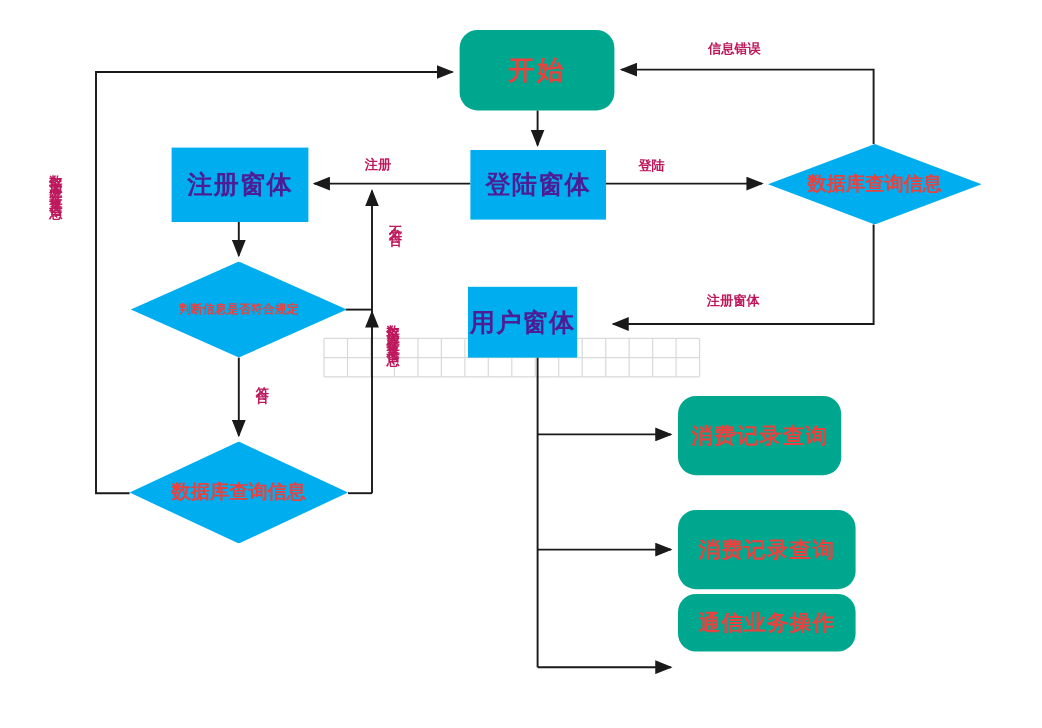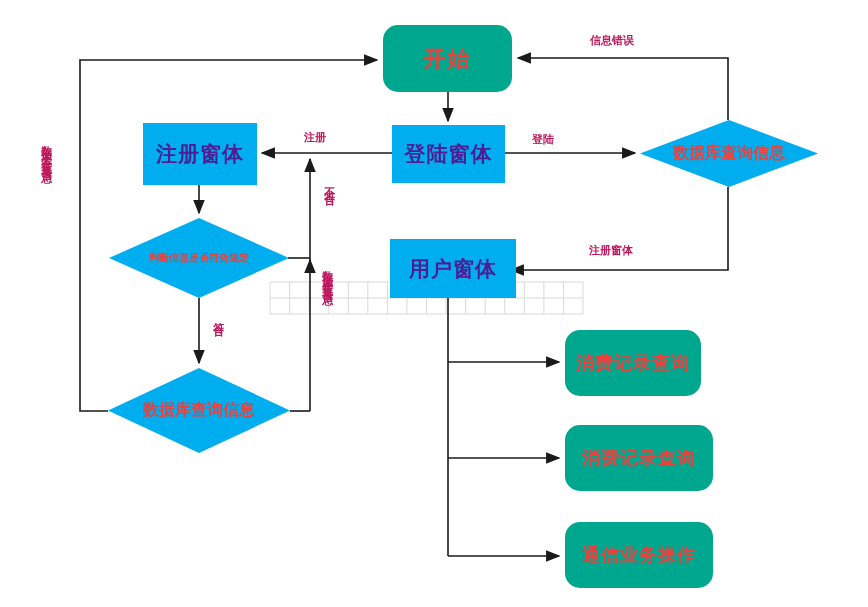--- a/index.html
+++ b/index.html
@@ -75,7 +75,7 @@
 
   <div class="node rect-blue fs21" style="left:143px;top:123px;width:114px;height:62px;">注册窗体</div>
 
-  <div class="node rect-blue fs21" style="left:390px;top:239px;width:126px;height:59px;">用户窗体</div>
+  <div class="node rect-blue fs21" style="left:390px;top:239px;width:91px;height:59px;">用户窗体</div>
 
   <div class="node diamond red-text fs15" style="left:109px;top:218px;width:180px;height:80px;">判断信息是否符合规定</div>
 

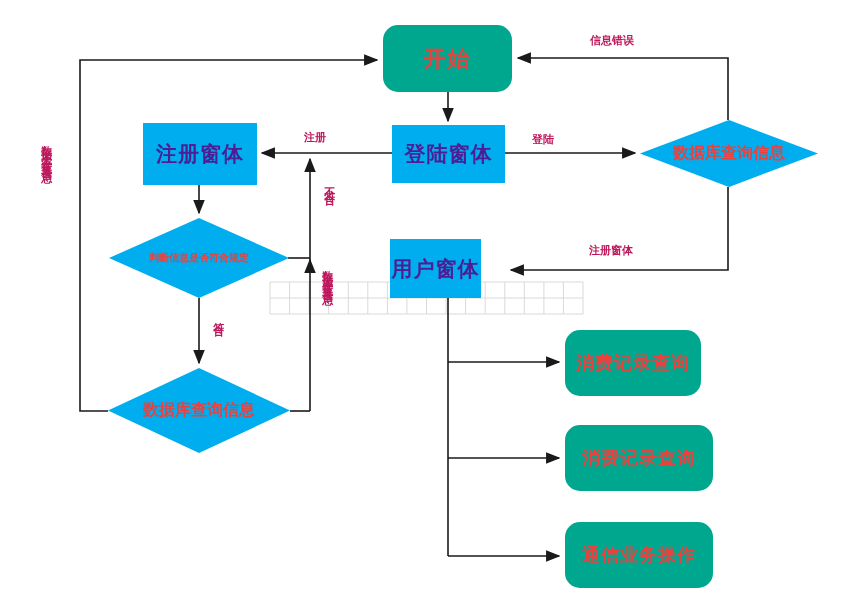--- a/index.html
+++ b/index.html
@@ -87,7 +87,7 @@
 
   <div class="node round-teal red-text fs18" style="left:565px;top:425px;width:148px;height:66px;">消费记录查询</div>
 
-  <div class="node round-teal red-text fs18" style="left:565px;top:522px;width:148px;height:66px;">通信业务操作</div>
+  <div class="node round-teal red-text fs18" style="left:565px;top:495px;width:148px;height:48px;">通信业务操作</div>
 
   <div class="lbl" style="left:590px;top:35px;">信息错误</div>
 

